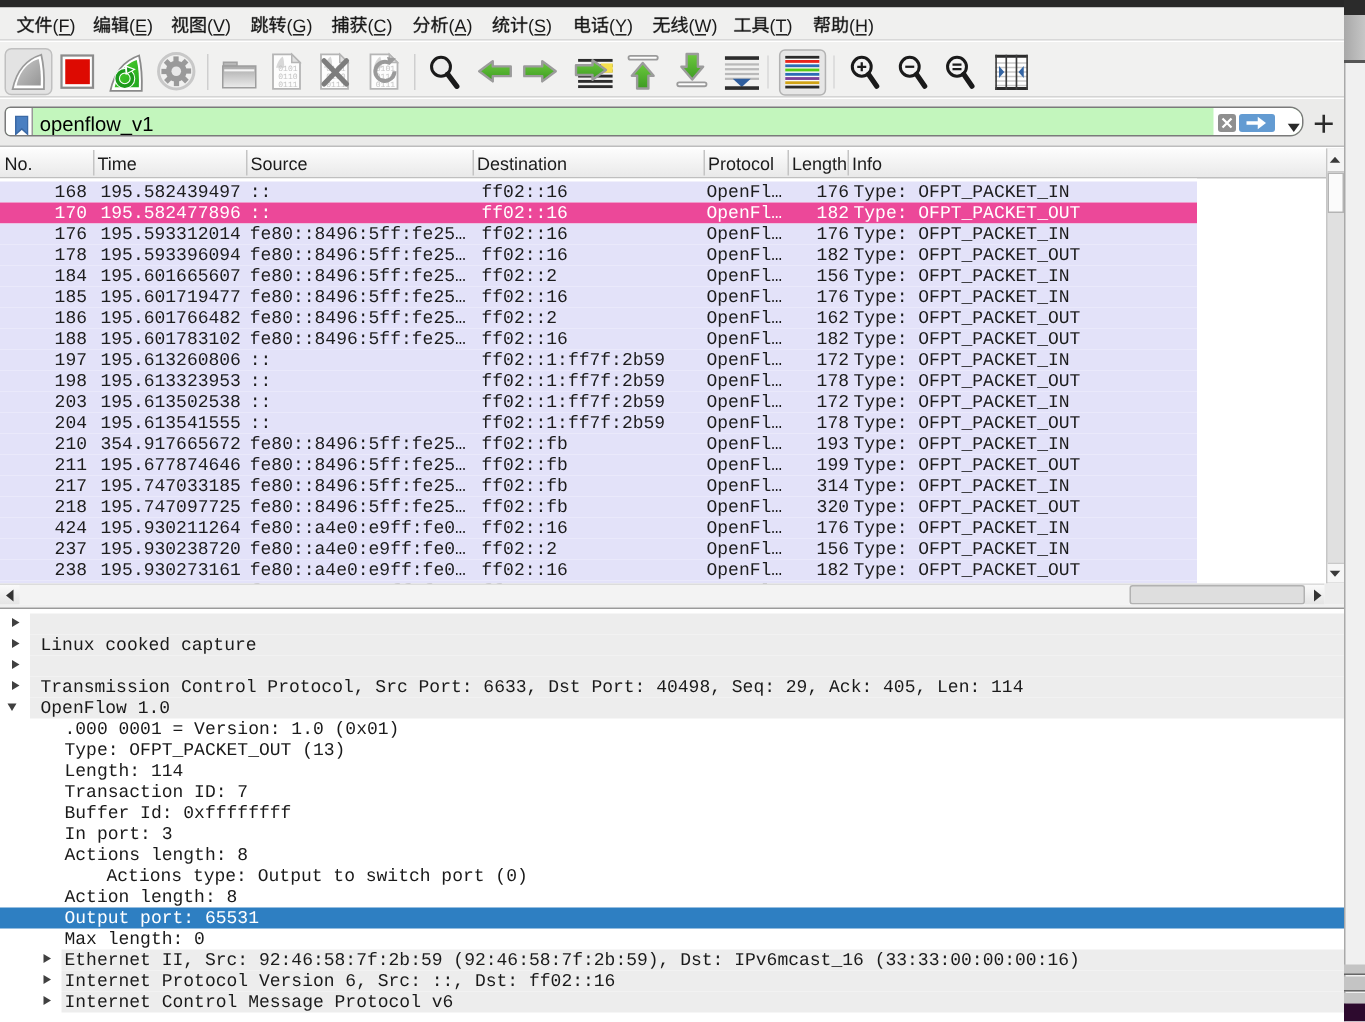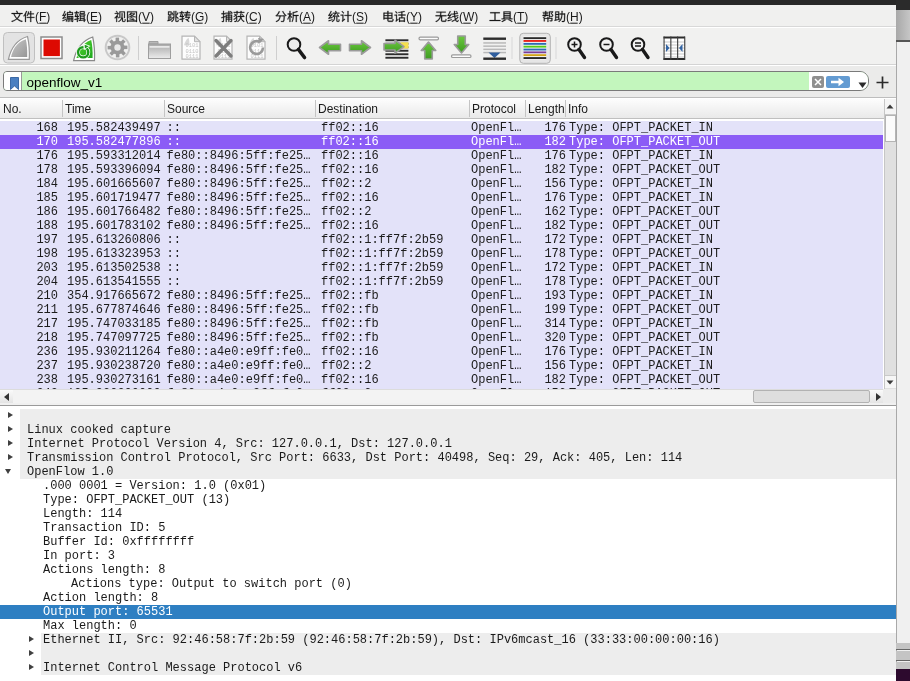--- a/index.html
+++ b/index.html
@@ -246,7 +246,7 @@
   <span class="hdrsep" style="left:565px"></span>
 </div>
 
-<div class="abs" style="left:0;top:119px;width:883px;height:270px;background:#fff;overflow:hidden">
+<div class="abs" style="left:0;top:119px;width:798px;height:270px;background:#fff;overflow:hidden">
 <div class="prow" style="top:2px"><span class="c-no">168</span><span class="c-time">195.582439497</span><span class="c-src">::</span><span class="c-dst">ff02::16</span><span class="c-proto">OpenFl…</span><span class="c-len">176</span><span class="c-info">Type: OFPT_PACKET_IN</span></div>
     <div class="prow sel" style="top:16px"><span class="c-no">170</span><span class="c-time">195.582477896</span><span class="c-src">::</span><span class="c-dst">ff02::16</span><span class="c-proto">OpenFl…</span><span class="c-len">182</span><span class="c-info">Type: OFPT_PACKET_OUT</span></div>
     <div class="prow" style="top:30px"><span class="c-no">176</span><span class="c-time">195.593312014</span><span class="c-src">fe80::8496:5ff:fe25…</span><span class="c-dst">ff02::16</span><span class="c-proto">OpenFl…</span><span class="c-len">176</span><span class="c-info">Type: OFPT_PACKET_IN</span></div>

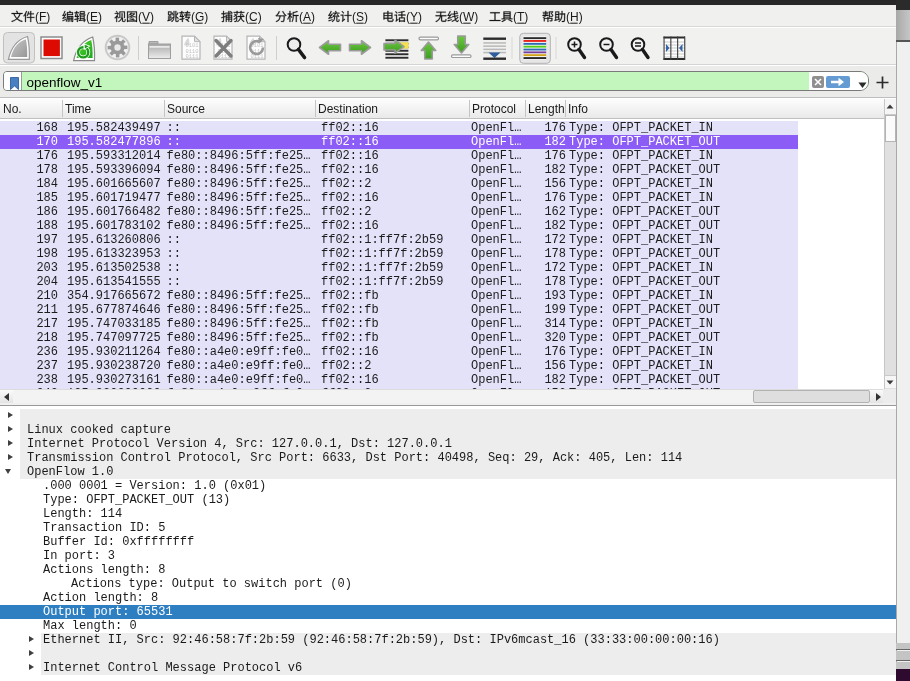--- a/index.html
+++ b/index.html
@@ -5,7 +5,7 @@
 body{position:relative;font-family:"Liberation Sans",sans-serif;background:#fff}
 .abs{position:absolute}
 .prow{position:absolute;left:0;width:883px;height:14px;background:#e3e2f9;color:#1c1c1c;font-family:"Liberation Mono",monospace;font-size:12px;line-height:14px;white-space:pre}
-.prow.sel{background:#8b5cf6;color:#fff}
+.prow.sel{background:#ec4899;color:#fff}
 .prow span{position:absolute;top:0}
 .c-no{left:0;width:58px;text-align:right}
 .c-time{left:67px}

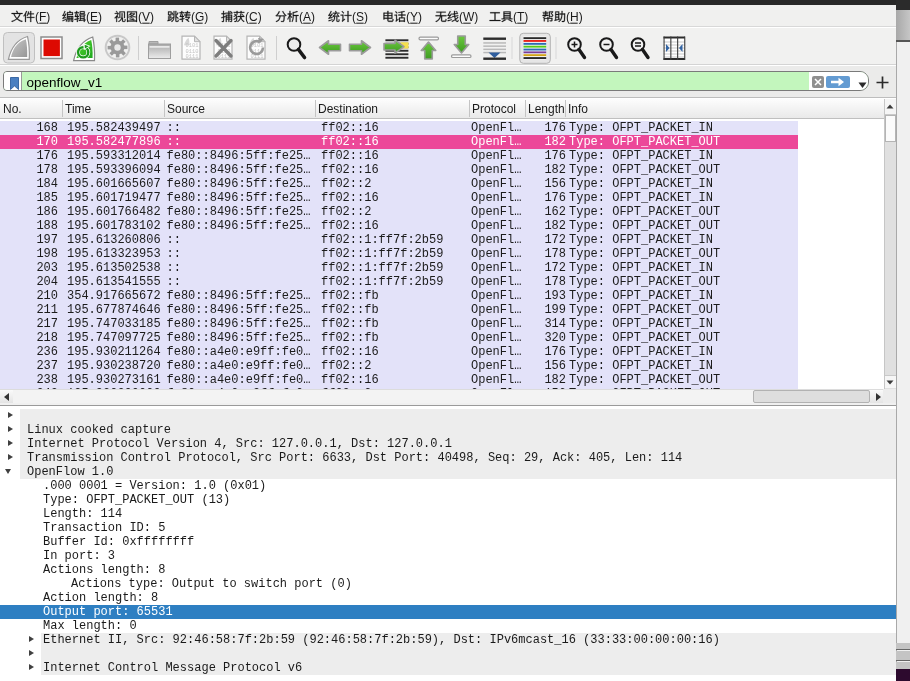--- a/index.html
+++ b/index.html
@@ -263,7 +263,7 @@
     <div class="prow" style="top:184px"><span class="c-no">211</span><span class="c-time">195.677874646</span><span class="c-src">fe80::8496:5ff:fe25…</span><span class="c-dst">ff02::fb</span><span class="c-proto">OpenFl…</span><span class="c-len">199</span><span class="c-info">Type: OFPT_PACKET_OUT</span></div>
     <div class="prow" style="top:198px"><span class="c-no">217</span><span class="c-time">195.747033185</span><span class="c-src">fe80::8496:5ff:fe25…</span><span class="c-dst">ff02::fb</span><span class="c-proto">OpenFl…</span><span class="c-len">314</span><span class="c-info">Type: OFPT_PACKET_IN</span></div>
     <div class="prow" style="top:212px"><span class="c-no">218</span><span class="c-time">195.747097725</span><span class="c-src">fe80::8496:5ff:fe25…</span><span class="c-dst">ff02::fb</span><span class="c-proto">OpenFl…</span><span class="c-len">320</span><span class="c-info">Type: OFPT_PACKET_OUT</span></div>
-    <div class="prow" style="top:226px"><span class="c-no">236</span><span class="c-time">195.930211264</span><span class="c-src">fe80::a4e0:e9ff:fe0…</span><span class="c-dst">ff02::16</span><span class="c-proto">OpenFl…</span><span class="c-len">176</span><span class="c-info">Type: OFPT_PACKET_IN</span></div>
+    <div class="prow" style="top:226px"><span class="c-no">424</span><span class="c-time">195.930211264</span><span class="c-src">fe80::a4e0:e9ff:fe0…</span><span class="c-dst">ff02::16</span><span class="c-proto">OpenFl…</span><span class="c-len">176</span><span class="c-info">Type: OFPT_PACKET_IN</span></div>
     <div class="prow" style="top:240px"><span class="c-no">237</span><span class="c-time">195.930238720</span><span class="c-src">fe80::a4e0:e9ff:fe0…</span><span class="c-dst">ff02::2</span><span class="c-proto">OpenFl…</span><span class="c-len">156</span><span class="c-info">Type: OFPT_PACKET_IN</span></div>
     <div class="prow" style="top:254px"><span class="c-no">238</span><span class="c-time">195.930273161</span><span class="c-src">fe80::a4e0:e9ff:fe0…</span><span class="c-dst">ff02::16</span><span class="c-proto">OpenFl…</span><span class="c-len">182</span><span class="c-info">Type: OFPT_PACKET_OUT</span></div>
     <div class="prow" style="top:268px"><span class="c-no">243</span><span class="c-time">195.930300000</span><span class="c-src">fe80::a4e0:e9ff:fe0…</span><span class="c-dst">ff02::2</span><span class="c-proto">OpenFl…</span><span class="c-len">156</span><span class="c-info">Type: OFPT_PACKET_OUT</span></div>

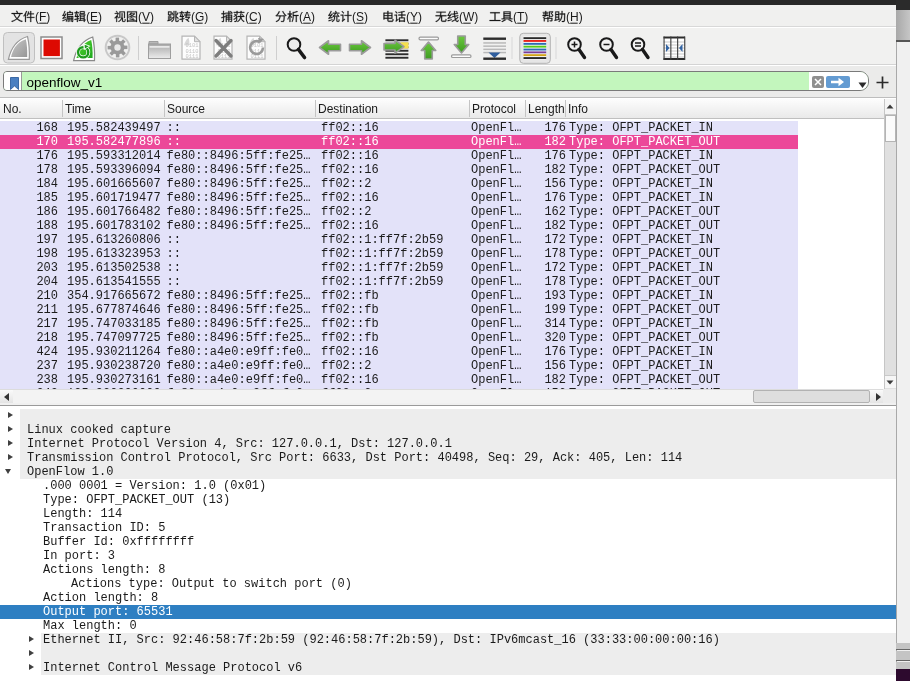--- a/index.html
+++ b/index.html
@@ -300,7 +300,7 @@
 </div>
 <div class="drow" style="top:408.5px;"><span class="abs" style="left:20px;top:0;width:876px;height:14px;background:#ededed"></span><span class="tri-r" style="left:7.5px"></span></div>
 <div class="drow" style="top:422.5px;"><span class="abs" style="left:20px;top:0;width:876px;height:14px;background:#ededed"></span><span class="tri-r" style="left:7.5px"></span><span class="abs" style="left:27px;top:0">Linux cooked capture</span></div>
-<div class="drow" style="top:436.5px;"><span class="abs" style="left:20px;top:0;width:876px;height:14px;background:#ededed"></span><span class="tri-r" style="left:7.5px"></span><span class="abs" style="left:27px;top:0">Internet Protocol Version 4, Src: 127.0.0.1, Dst: 127.0.0.1</span></div>
+<div class="drow" style="top:436.5px;"><span class="abs" style="left:20px;top:0;width:876px;height:14px;background:#ededed"></span><span class="tri-r" style="left:7.5px"></span></div>
 <div class="drow" style="top:450.5px;"><span class="abs" style="left:20px;top:0;width:876px;height:14px;background:#ededed"></span><span class="tri-r" style="left:7.5px"></span><span class="abs" style="left:27px;top:0">Transmission Control Protocol, Src Port: 6633, Dst Port: 40498, Seq: 29, Ack: 405, Len: 114</span></div>
 <div class="drow" style="top:464.5px;"><span class="abs" style="left:20px;top:0;width:876px;height:14px;background:#ededed"></span><span class="tri-d" style="left:5.0px"></span><span class="abs" style="left:27px;top:0">OpenFlow 1.0</span></div>
 <div class="drow" style="top:478.5px;"><span class="abs" style="left:43px;top:0">.000 0001 = Version: 1.0 (0x01)</span></div>

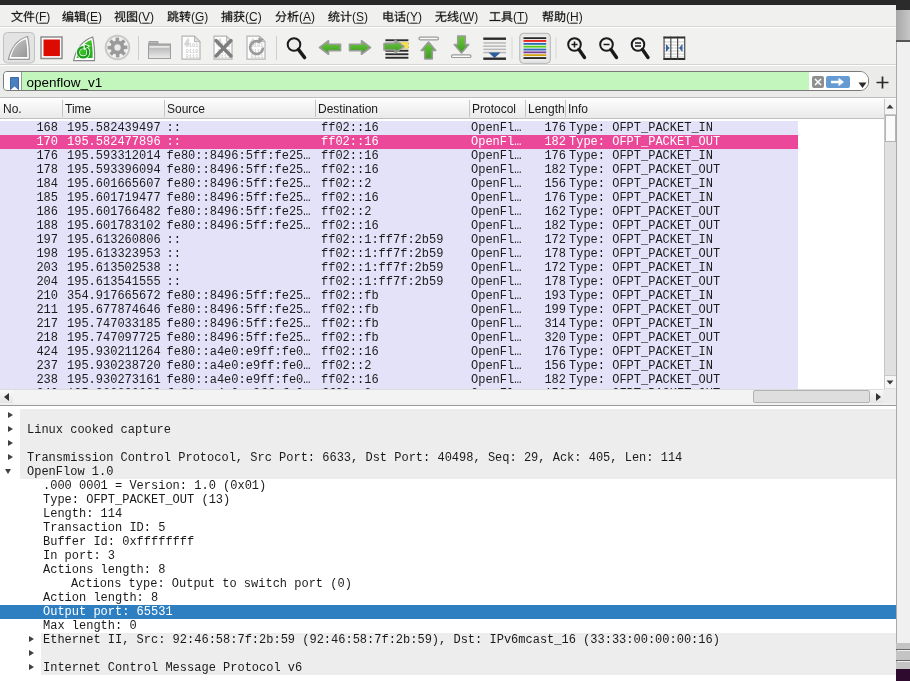--- a/index.html
+++ b/index.html
@@ -306,7 +306,7 @@
 <div class="drow" style="top:478.5px;"><span class="abs" style="left:43px;top:0">.000 0001 = Version: 1.0 (0x01)</span></div>
 <div class="drow" style="top:492.5px;"><span class="abs" style="left:43px;top:0">Type: OFPT_PACKET_OUT (13)</span></div>
 <div class="drow" style="top:506.5px;"><span class="abs" style="left:43px;top:0">Length: 114</span></div>
-<div class="drow" style="top:520.5px;"><span class="abs" style="left:43px;top:0">Transaction ID: 5</span></div>
+<div class="drow" style="top:520.5px;"><span class="abs" style="left:43px;top:0">Transaction ID: 7</span></div>
 <div class="drow" style="top:534.5px;"><span class="abs" style="left:43px;top:0">Buffer Id: 0xffffffff</span></div>
 <div class="drow" style="top:548.5px;"><span class="abs" style="left:43px;top:0">In port: 3</span></div>
 <div class="drow" style="top:562.5px;"><span class="abs" style="left:43px;top:0">Actions length: 8</span></div>

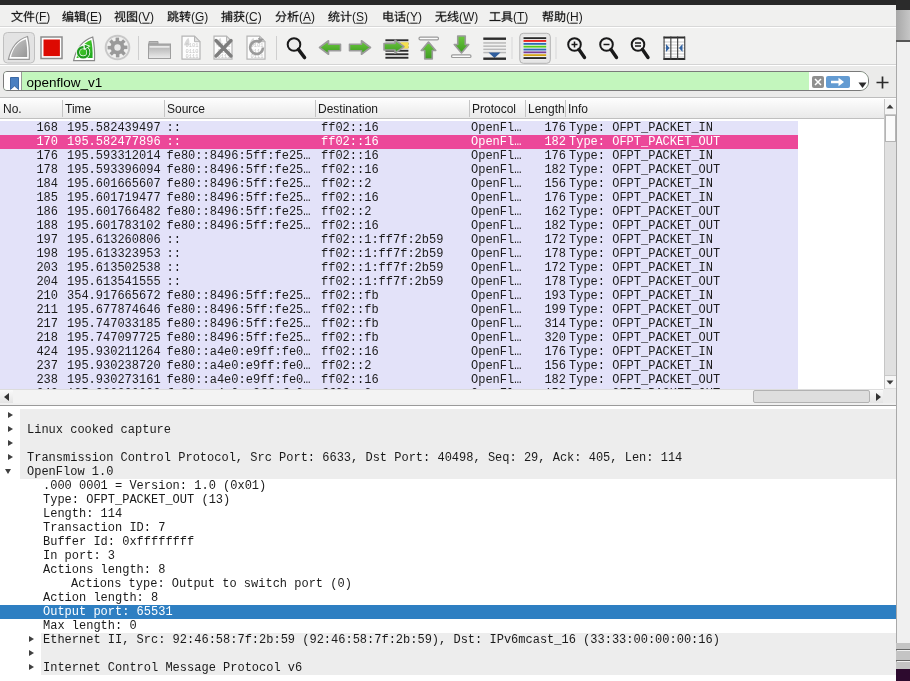--- a/index.html
+++ b/index.html
@@ -315,7 +315,7 @@
 <div class="drow" style="top:604.5px;background:#2e7fc2;color:#fff;"><span class="abs" style="left:43px;top:0">Output port: 65531</span></div>
 <div class="drow" style="top:618.5px;padding-left:24px;"><span class="abs" style="left:43px;top:0">Max length: 0</span></div>
 <div class="drow" style="top:632.5px;"><span class="abs" style="left:40.5px;top:0;width:855.5px;height:14px;background:#ededed"></span><span class="tri-r" style="left:29px"></span><span class="abs" style="left:43px;top:0">Ethernet II, Src: 92:46:58:7f:2b:59 (92:46:58:7f:2b:59), Dst: IPv6mcast_16 (33:33:00:00:00:16)</span></div>
-<div class="drow" style="top:646.5px;"><span class="abs" style="left:40.5px;top:0;width:855.5px;height:14px;background:#ededed"></span><span class="tri-r" style="left:29px"></span></div>
+<div class="drow" style="top:646.5px;"><span class="abs" style="left:40.5px;top:0;width:855.5px;height:14px;background:#ededed"></span><span class="tri-r" style="left:29px"></span><span class="abs" style="left:43px;top:0">Internet Protocol Version 6, Src: ::, Dst: ff02::16</span></div>
 <div class="drow" style="top:660.5px;"><span class="abs" style="left:40.5px;top:0;width:855.5px;height:14px;background:#ededed"></span><span class="tri-r" style="left:29px"></span><span class="abs" style="left:43px;top:0">Internet Control Message Protocol v6</span></div>
 
 <div class="abs" style="left:896px;top:0;width:14px;height:681px;background:#f0f0f0;border-left:1.5px solid #a9a9a9"></div>

